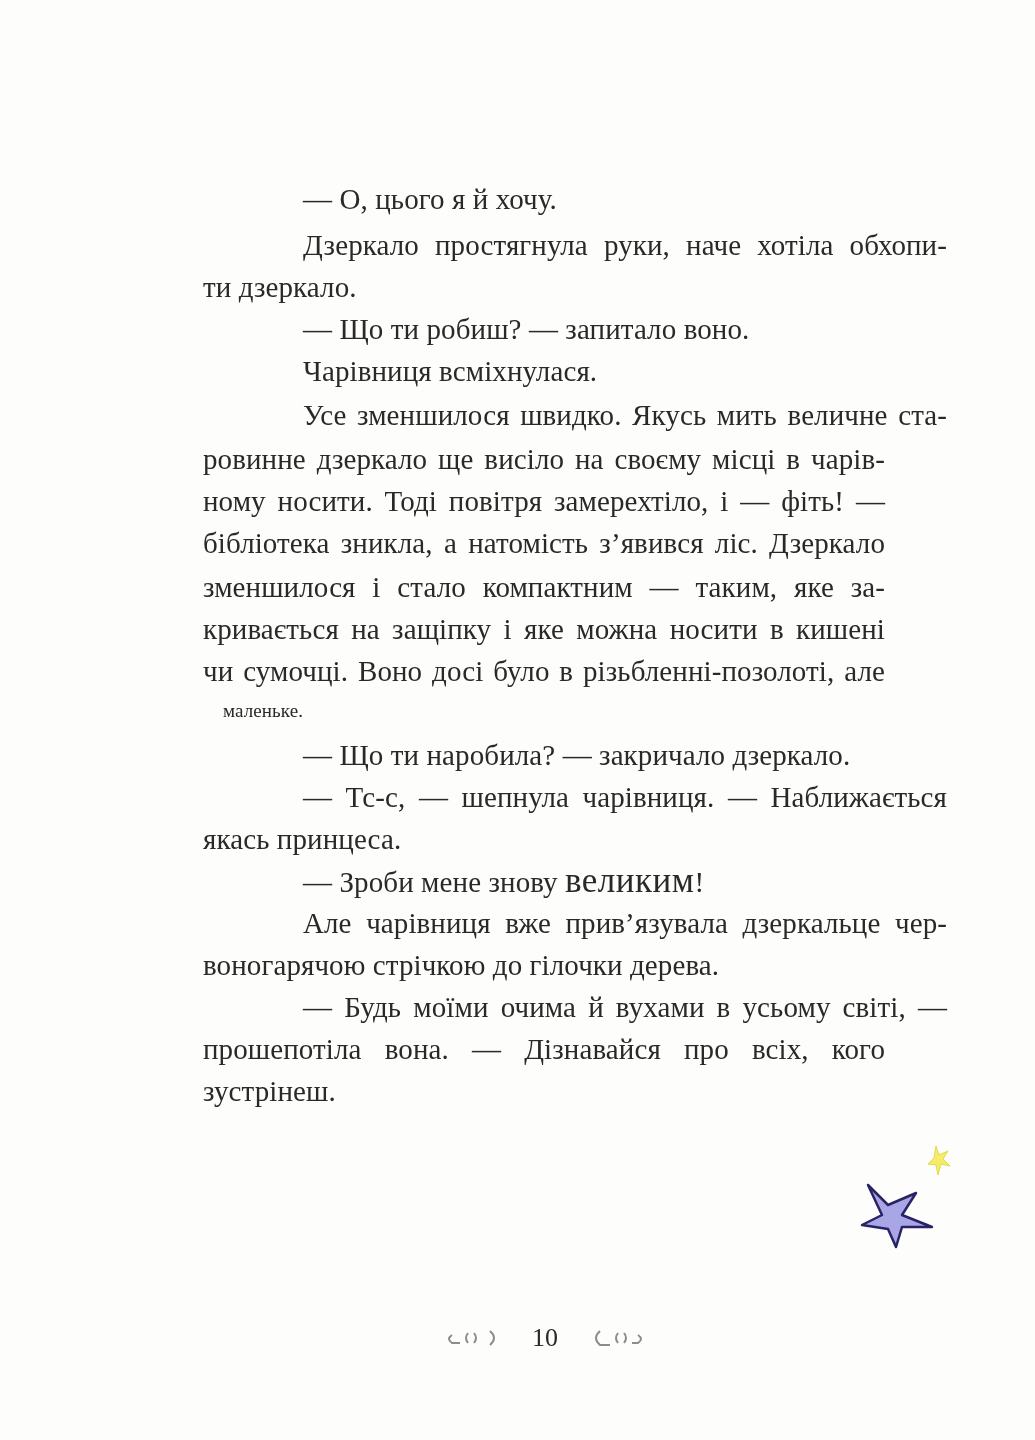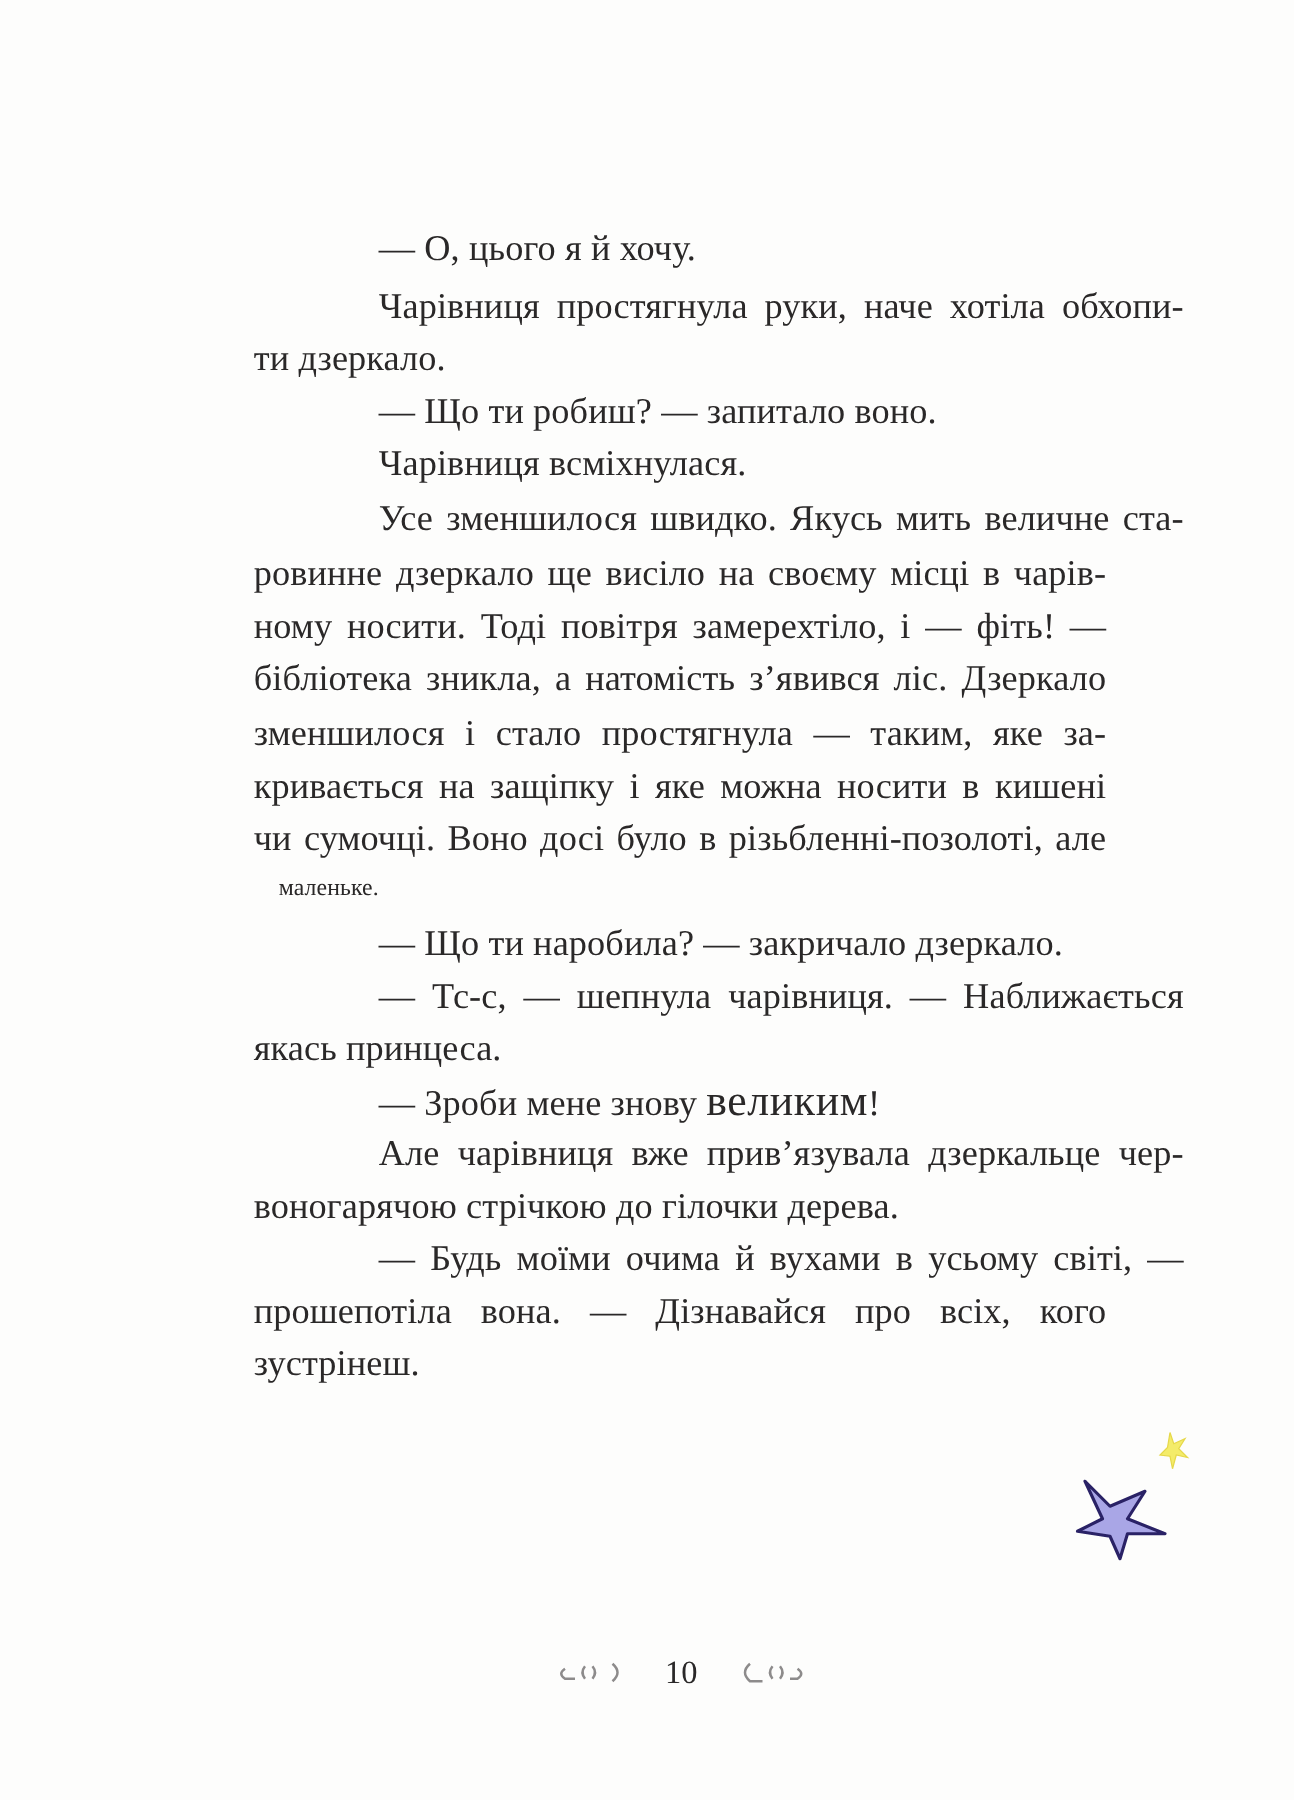--- a/index.html
+++ b/index.html
@@ -88,7 +88,7 @@
 
   <div class="text-block">
     <div class="line indent" style="top:0px">— О, цього я й хочу.</div>
-    <div class="line indent justify" style="top:46px">Чарівниця простягнула руки, наче хотіла обхопи-</div>
+    <div class="line indent justify" style="top:46px">Дзеркало простягнула руки, наче хотіла обхопи-</div>
     <div class="line" style="top:88px">ти дзеркало.</div>
     <div class="line indent" style="top:130px">— Що ти робиш? — запитало воно.</div>
     <div class="line indent" style="top:172px">Чарівниця всміхнулася.</div>

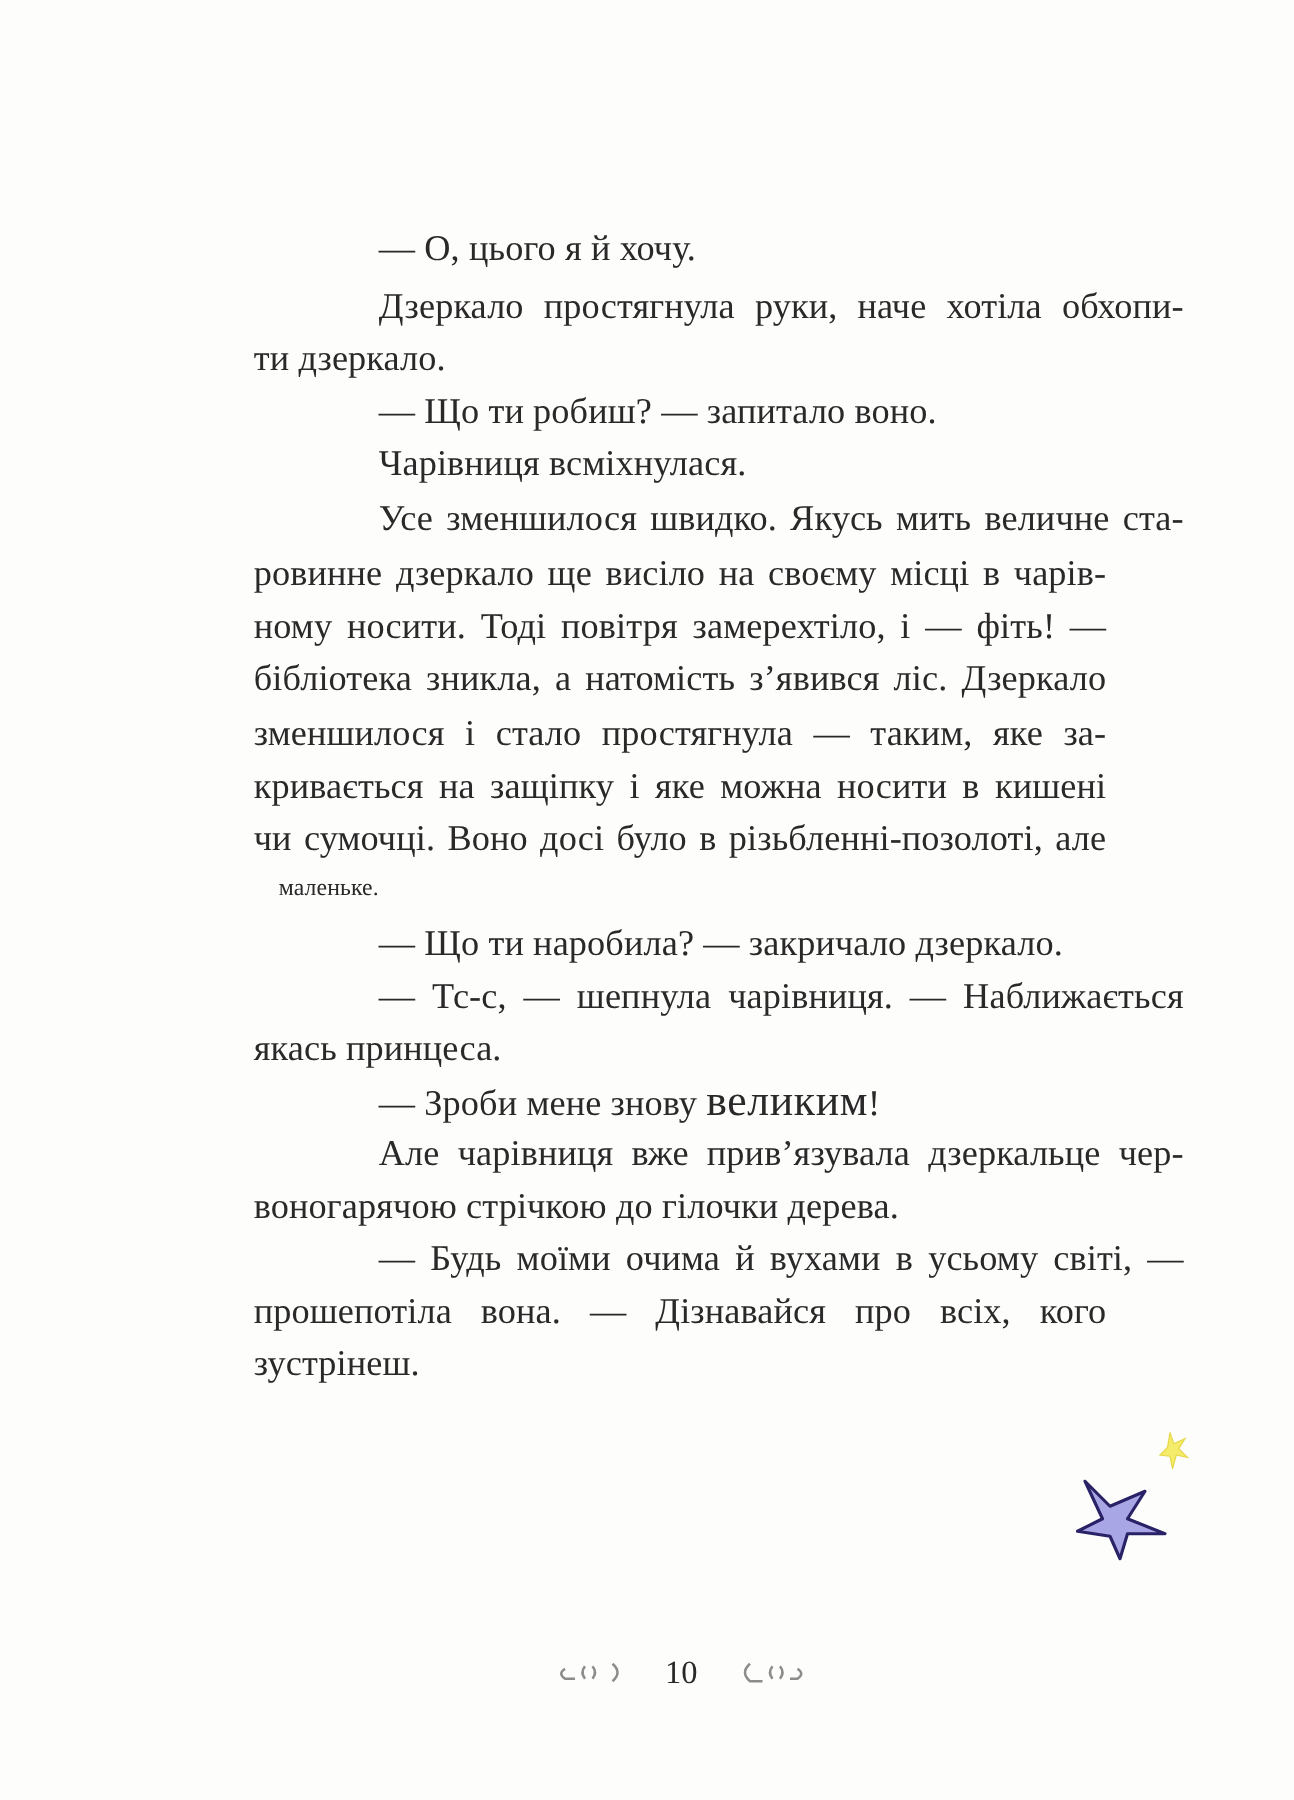--- a/index.html
+++ b/index.html
@@ -98,7 +98,7 @@
       <span>ному носити. Тоді повітря замерехтіло, і — </span><span class="em-italic">фіть</span><span>! —</span>
     </div>
     <div class="line justify" style="top:344px">бібліотека зникла, а натомість з’явився ліс. Дзеркало</div>
-    <div class="line justify" style="top:388px">зменшилося і стало простягнула — таким, яке за-</div>
+    <div class="line justify" style="top:388px">зменшилося і стало компактним — таким, яке за-</div>
     <div class="line justify" style="top:430px">кривається на защіпку і яке можна носити в кишені</div>
     <div class="line justify" style="top:472px">чи сумочці. Воно досі було в різьбленні-позолоті, але</div>
     <div class="line small" style="top:512px">маленьке.</div>

